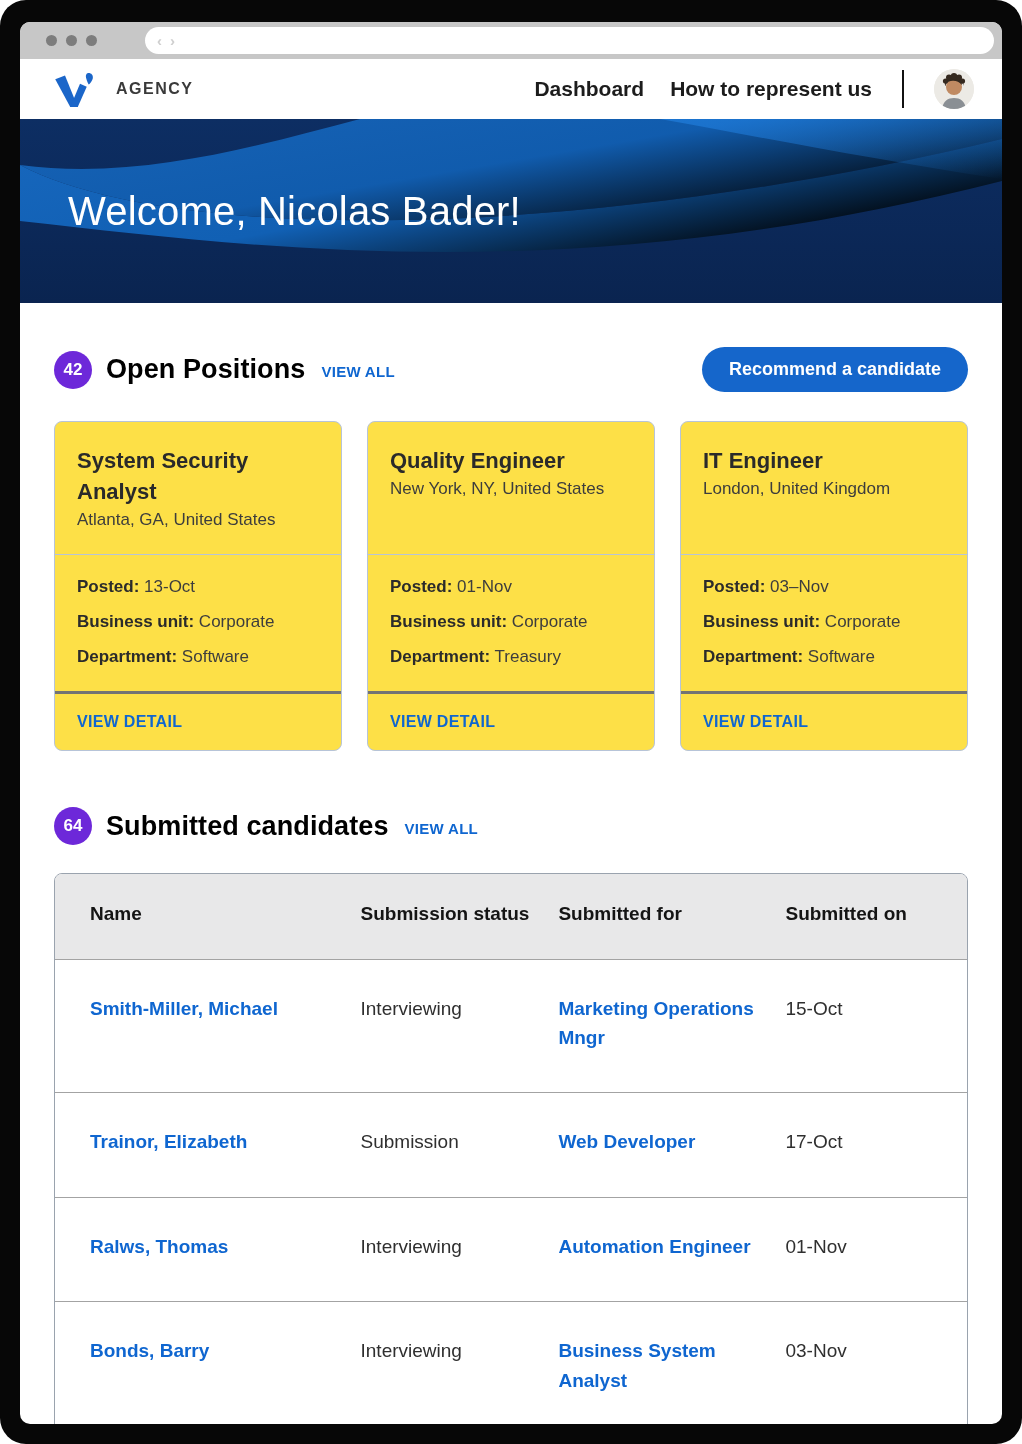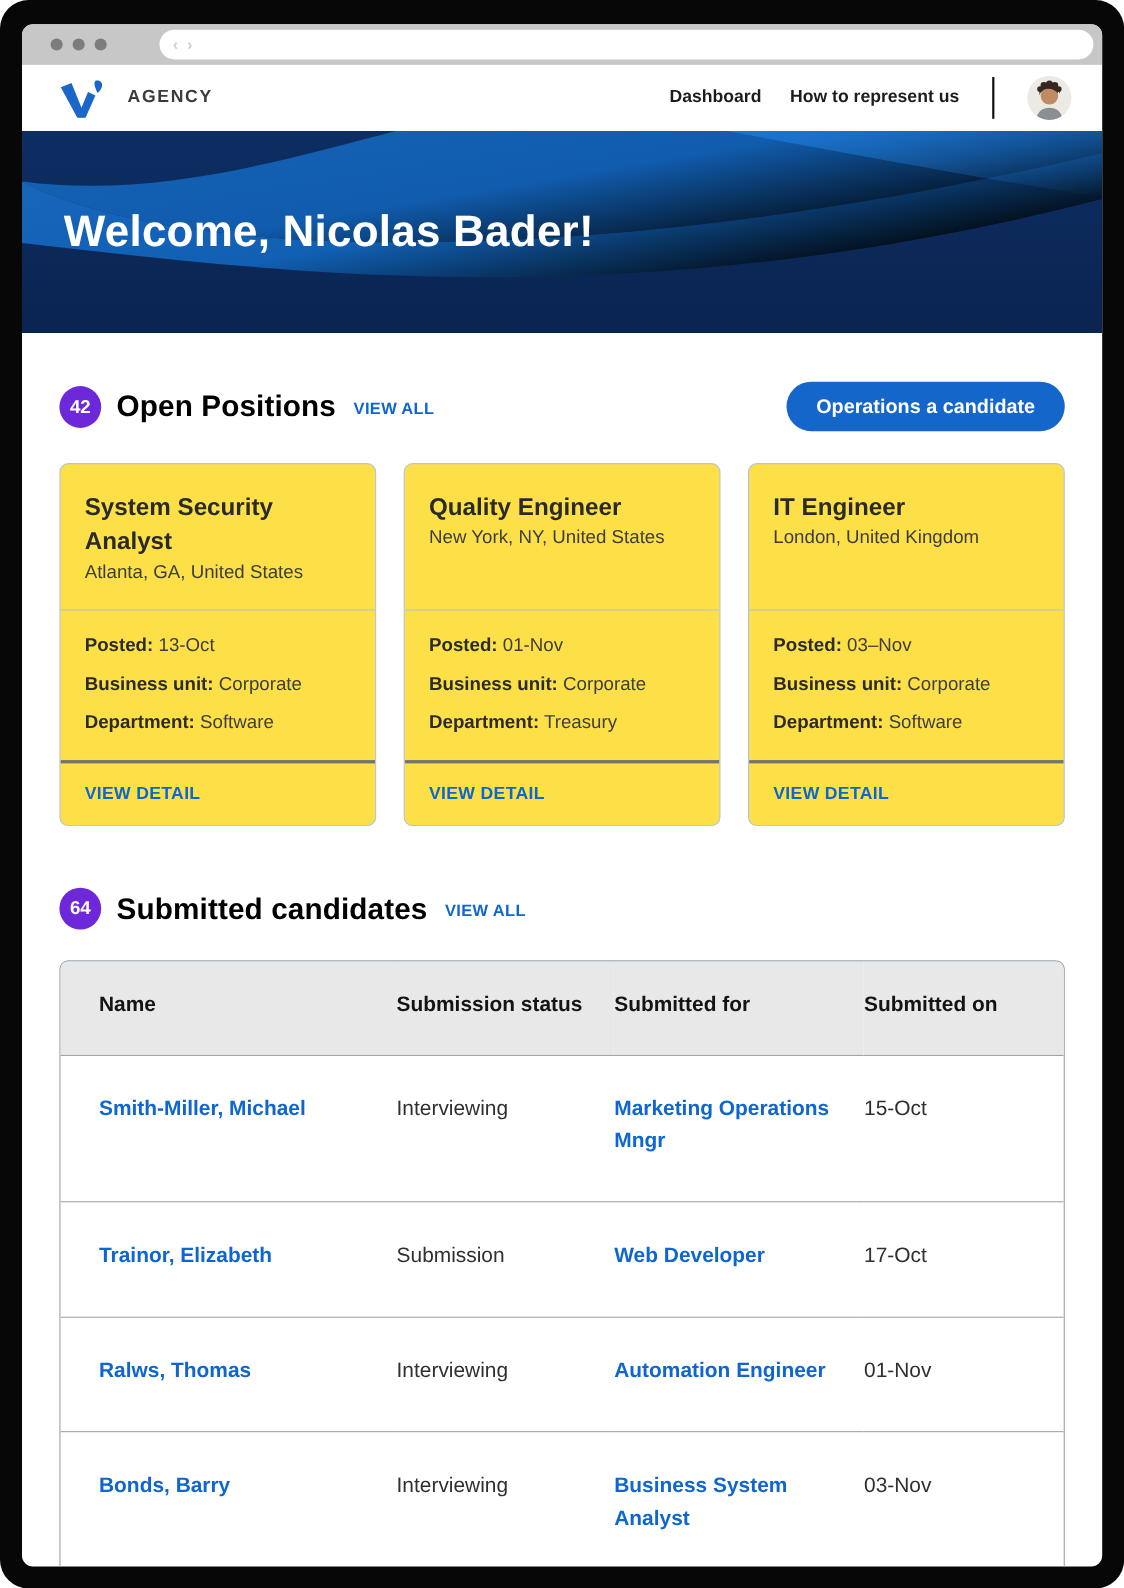--- a/index.html
+++ b/index.html
@@ -45,7 +45,7 @@
   .vlogo { width:40px; height:36px; display:block; }
   .brand { font-size:16px; font-weight:700; letter-spacing:1.5px; color:#3a3a3a; }
   .navwrap { margin-left:auto; display:flex; align-items:center; gap:26px; }
-  .navitem { font-size:16px; font-weight:700; color:#1c1c1c; cursor:pointer; white-space:nowrap; }
+  .navitem { font-size:21px; font-weight:700; color:#1c1c1c; cursor:pointer; white-space:nowrap; }
   .navdivider { width:2px; height:38px; background:#111; margin:0 4px; }
   .avatar { width:40px; height:40px; border-radius:50%; overflow:hidden; background:#eceae5; flex-shrink:0; cursor:pointer; }
   .avatar svg { display:block; }

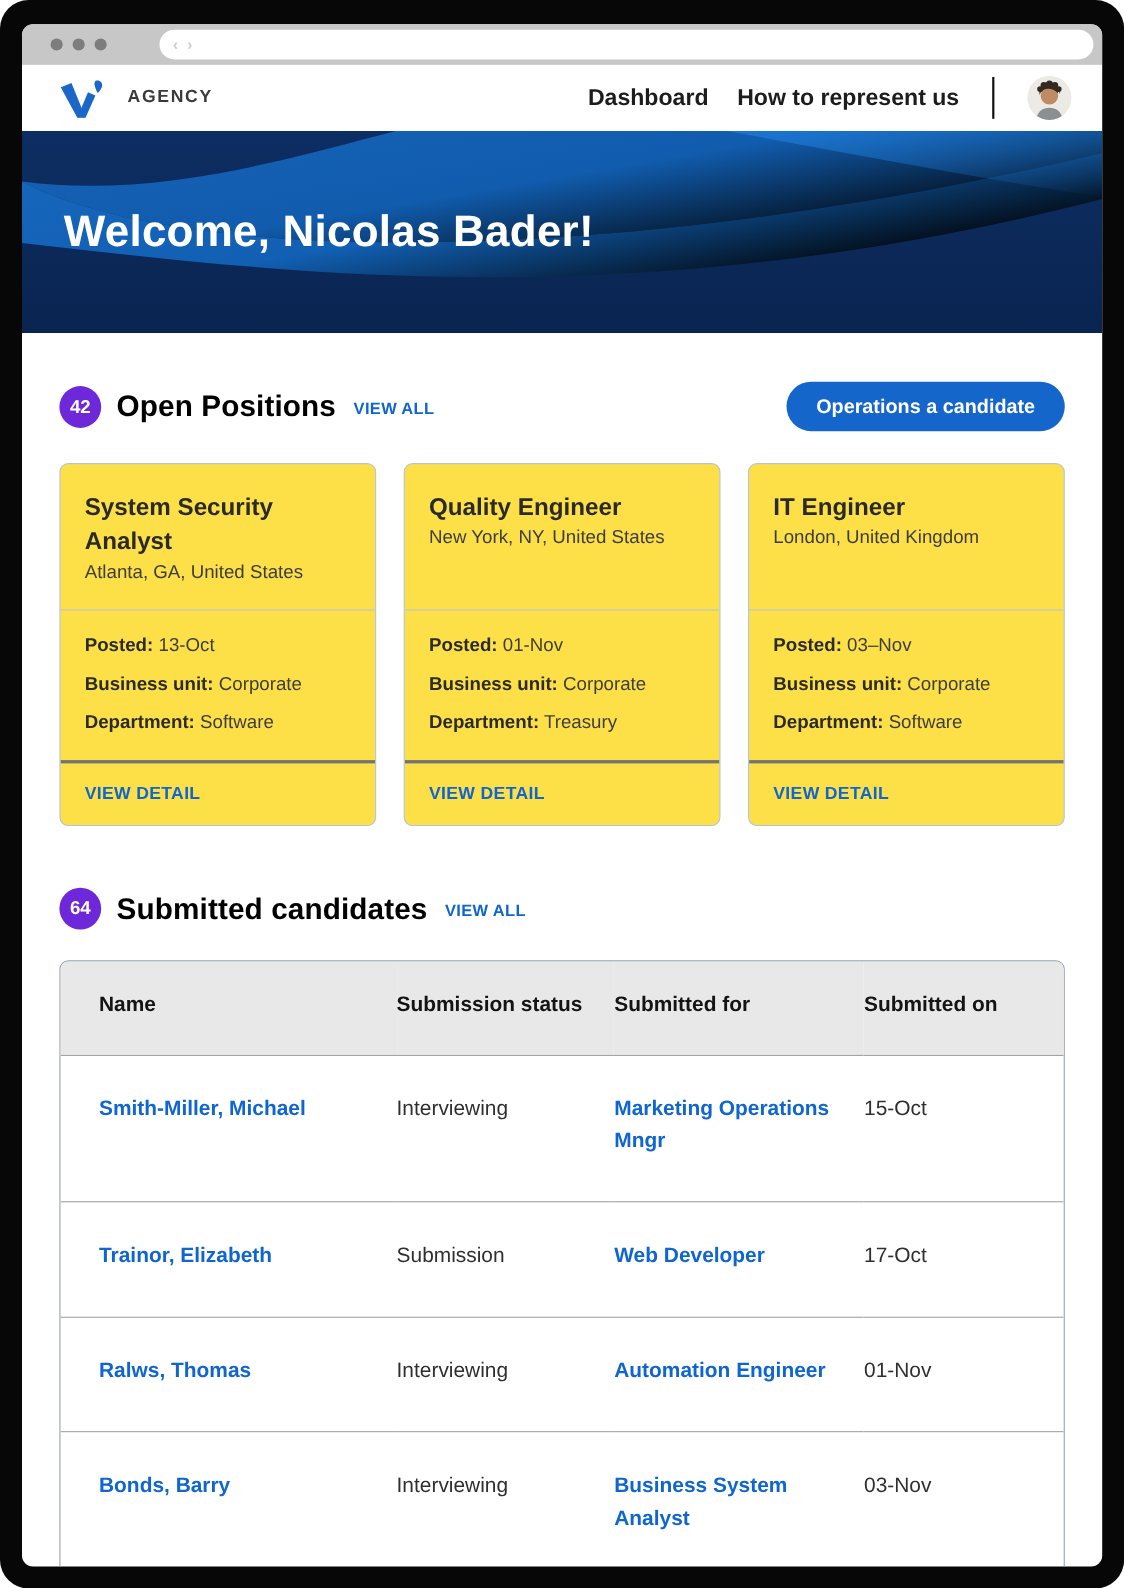--- a/index.html
+++ b/index.html
@@ -54,8 +54,8 @@
   .hero { position:relative; height:184px; flex-shrink:0; overflow:hidden; }
   .hero svg.bg { position:absolute; inset:0; width:100%; height:100%; display:block; }
   .hero h1 {
-    position:absolute; left:38px; top:50%; transform:translateY(-50%);
-    color:#ffffff; font-size:40px; font-weight:700; letter-spacing:.2px;
+    position:absolute; left:48px; top:50%; transform:translateY(-50%);
+    color:#ffffff; font-size:40px; font-weight:400; letter-spacing:.2px;
   }
 
   

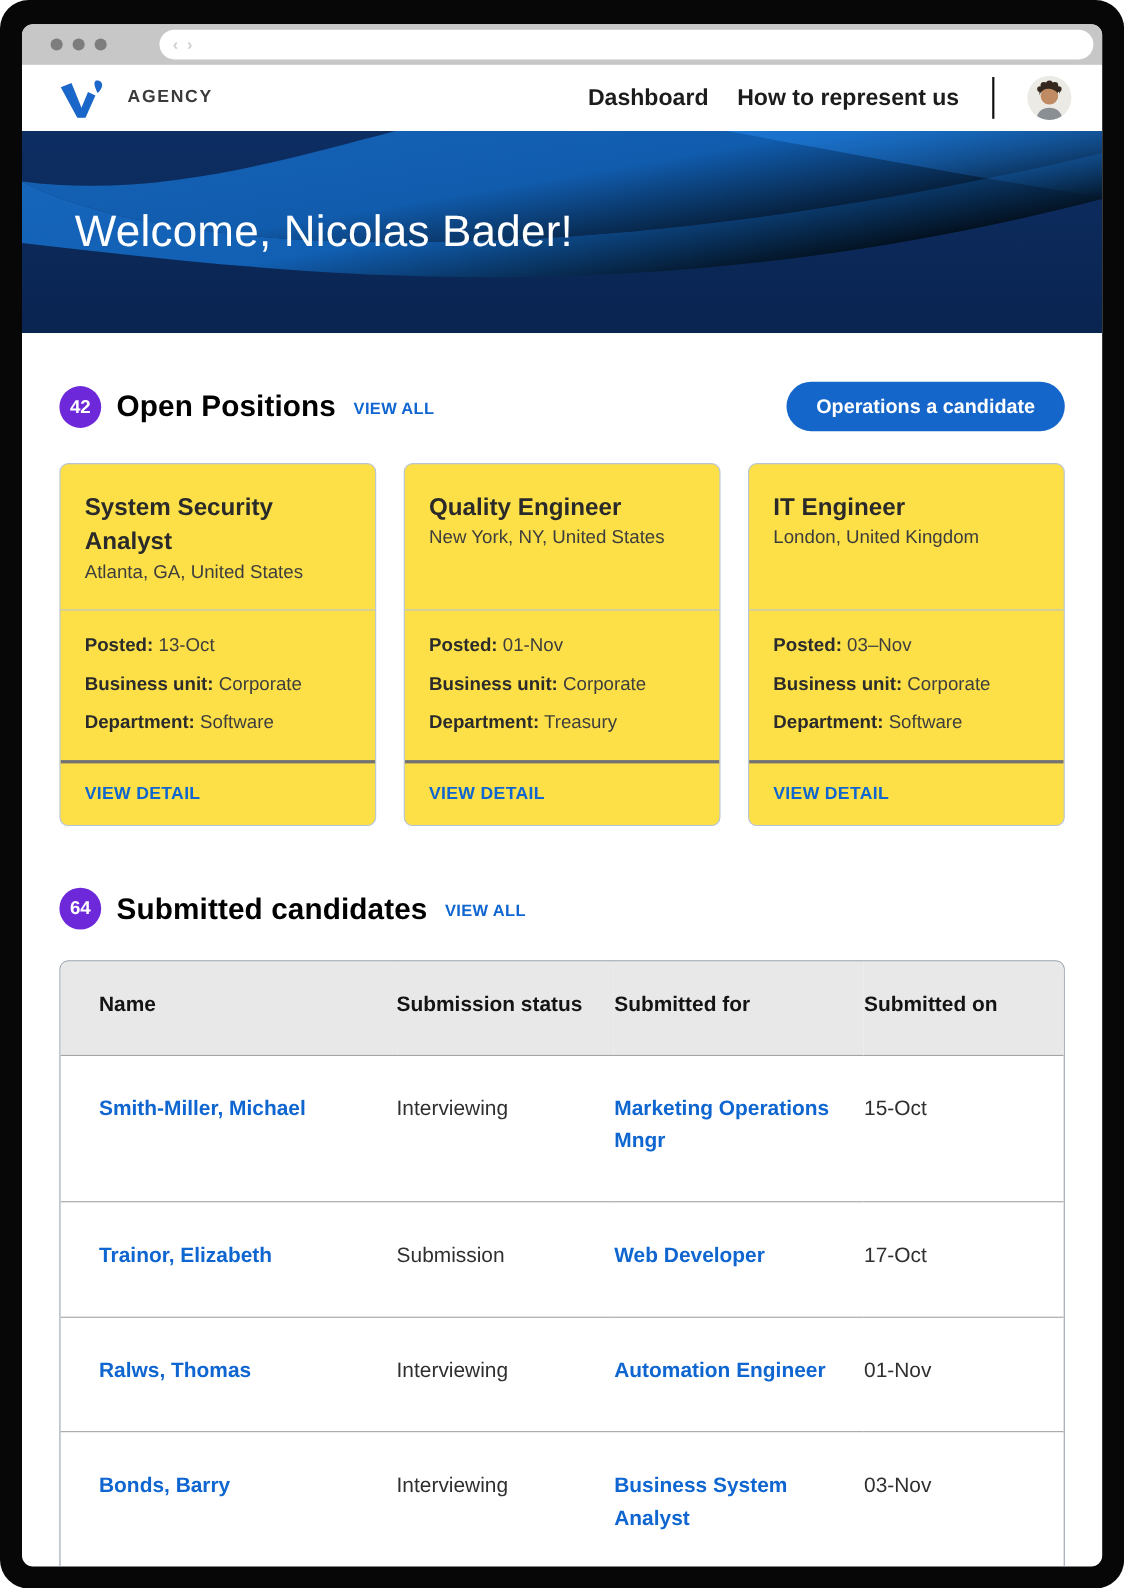--- a/index.html
+++ b/index.html
@@ -193,7 +193,7 @@
           <span class="badge">42</span>
           <span class="sectiontitle">Open Positions</span>
           <span class="viewall">VIEW ALL</span>
-          <button class="recommend-btn">Operations a candidate</button>
+          <button class="recommend-btn">Recommend a candidate</button>
         </div>
 
         <div class="cards">

